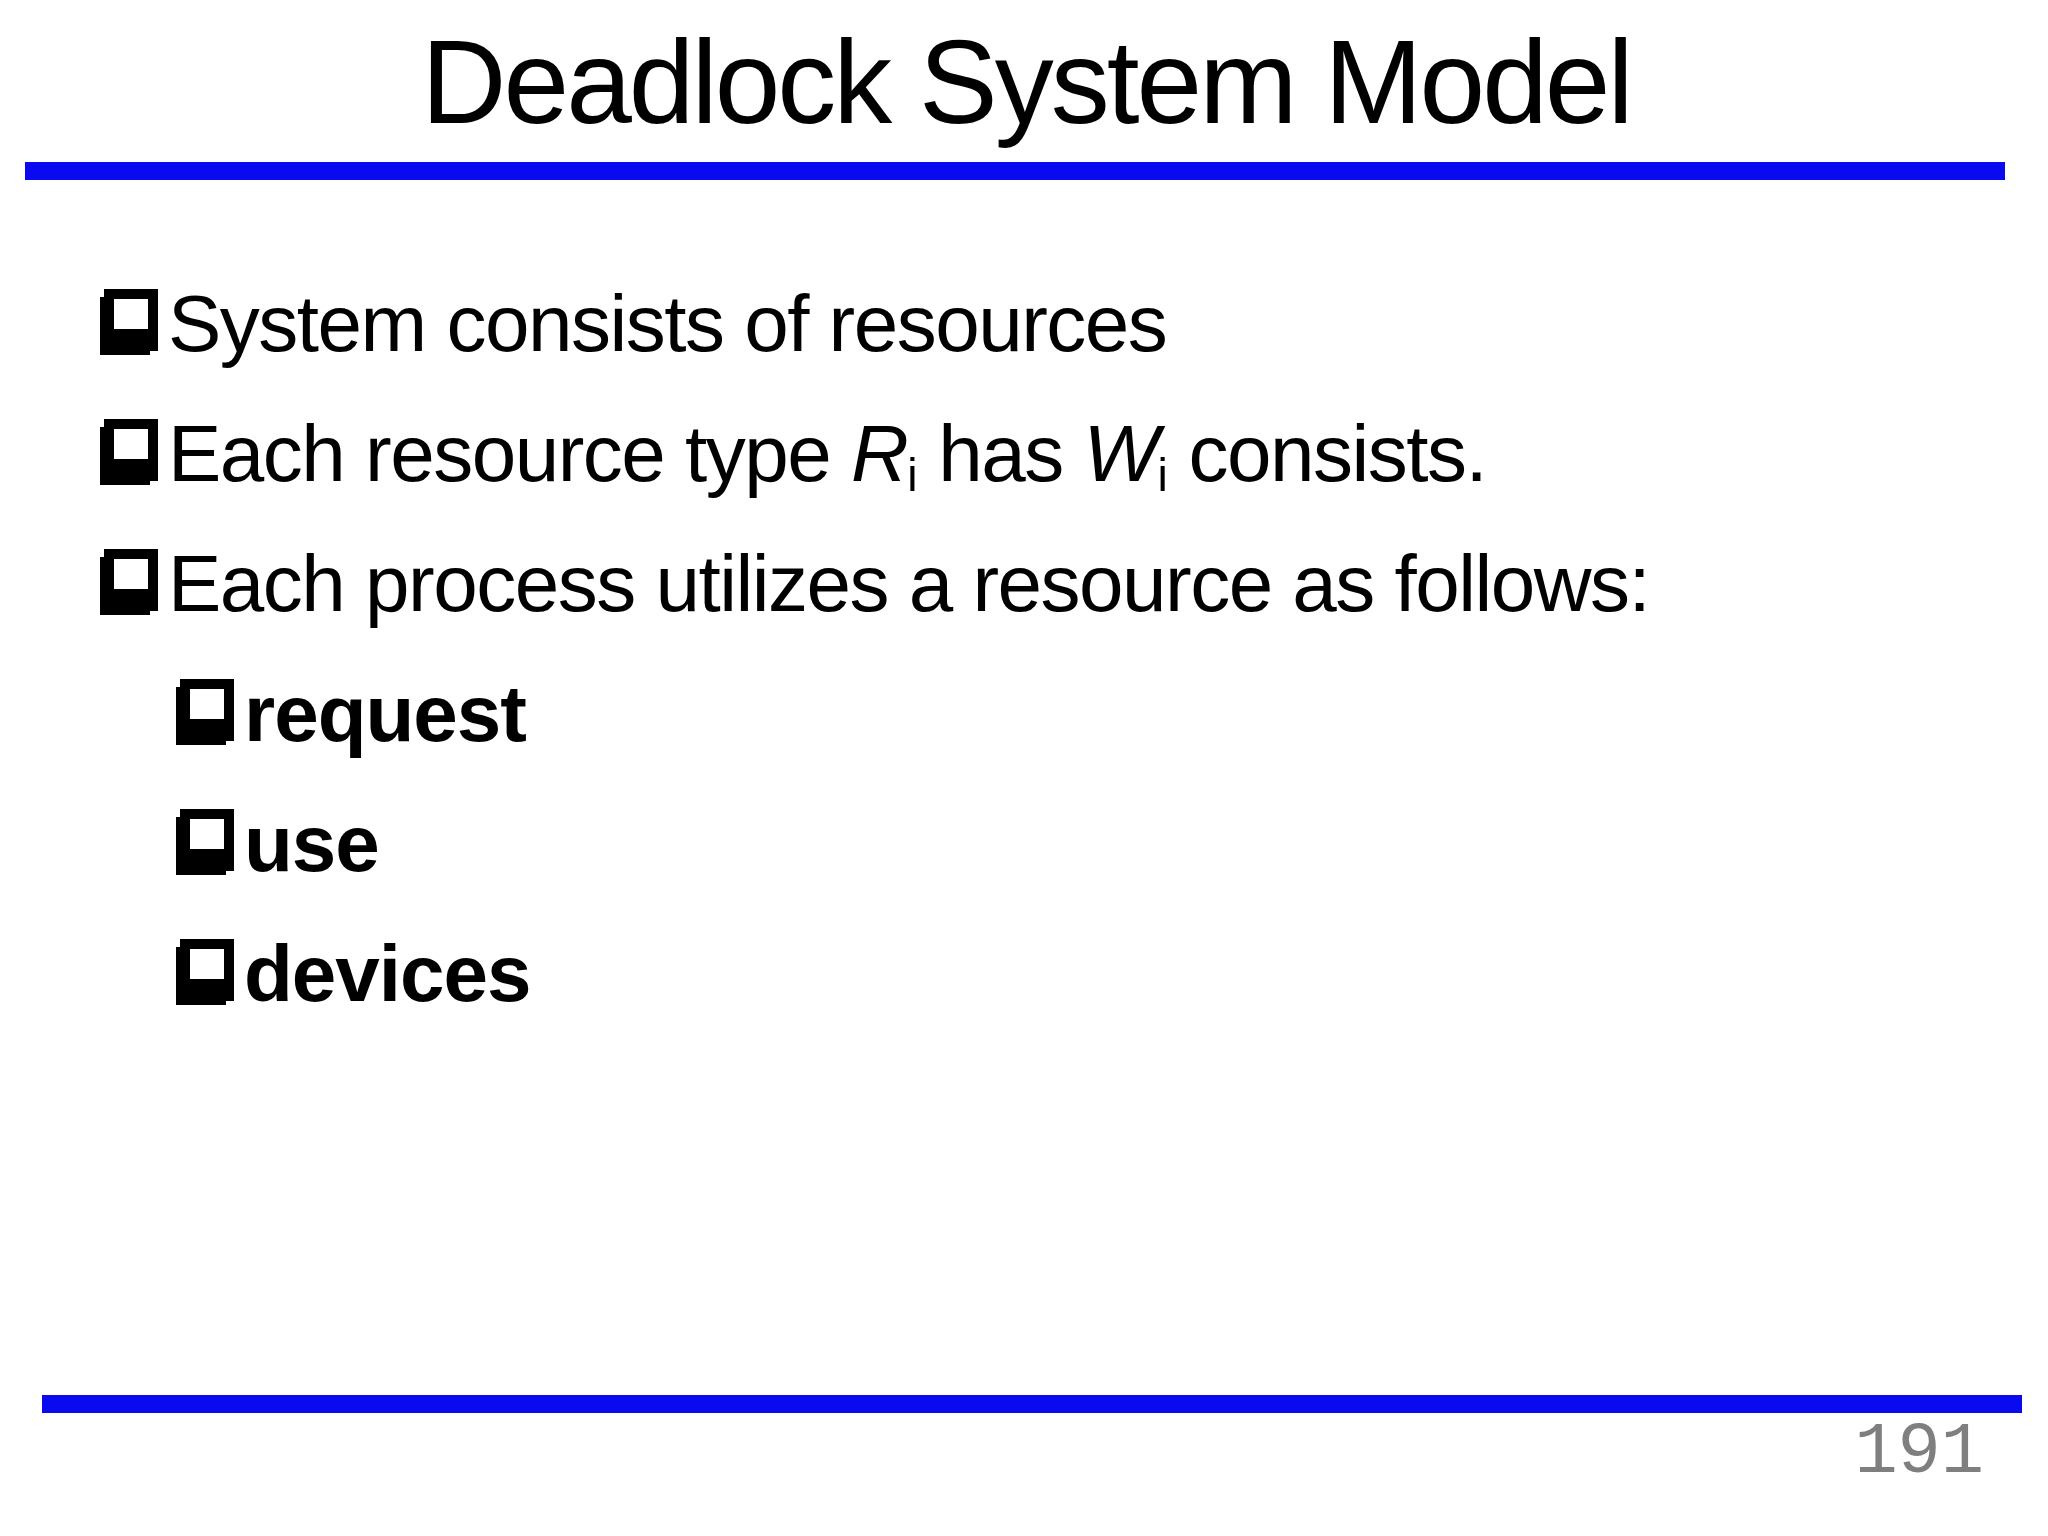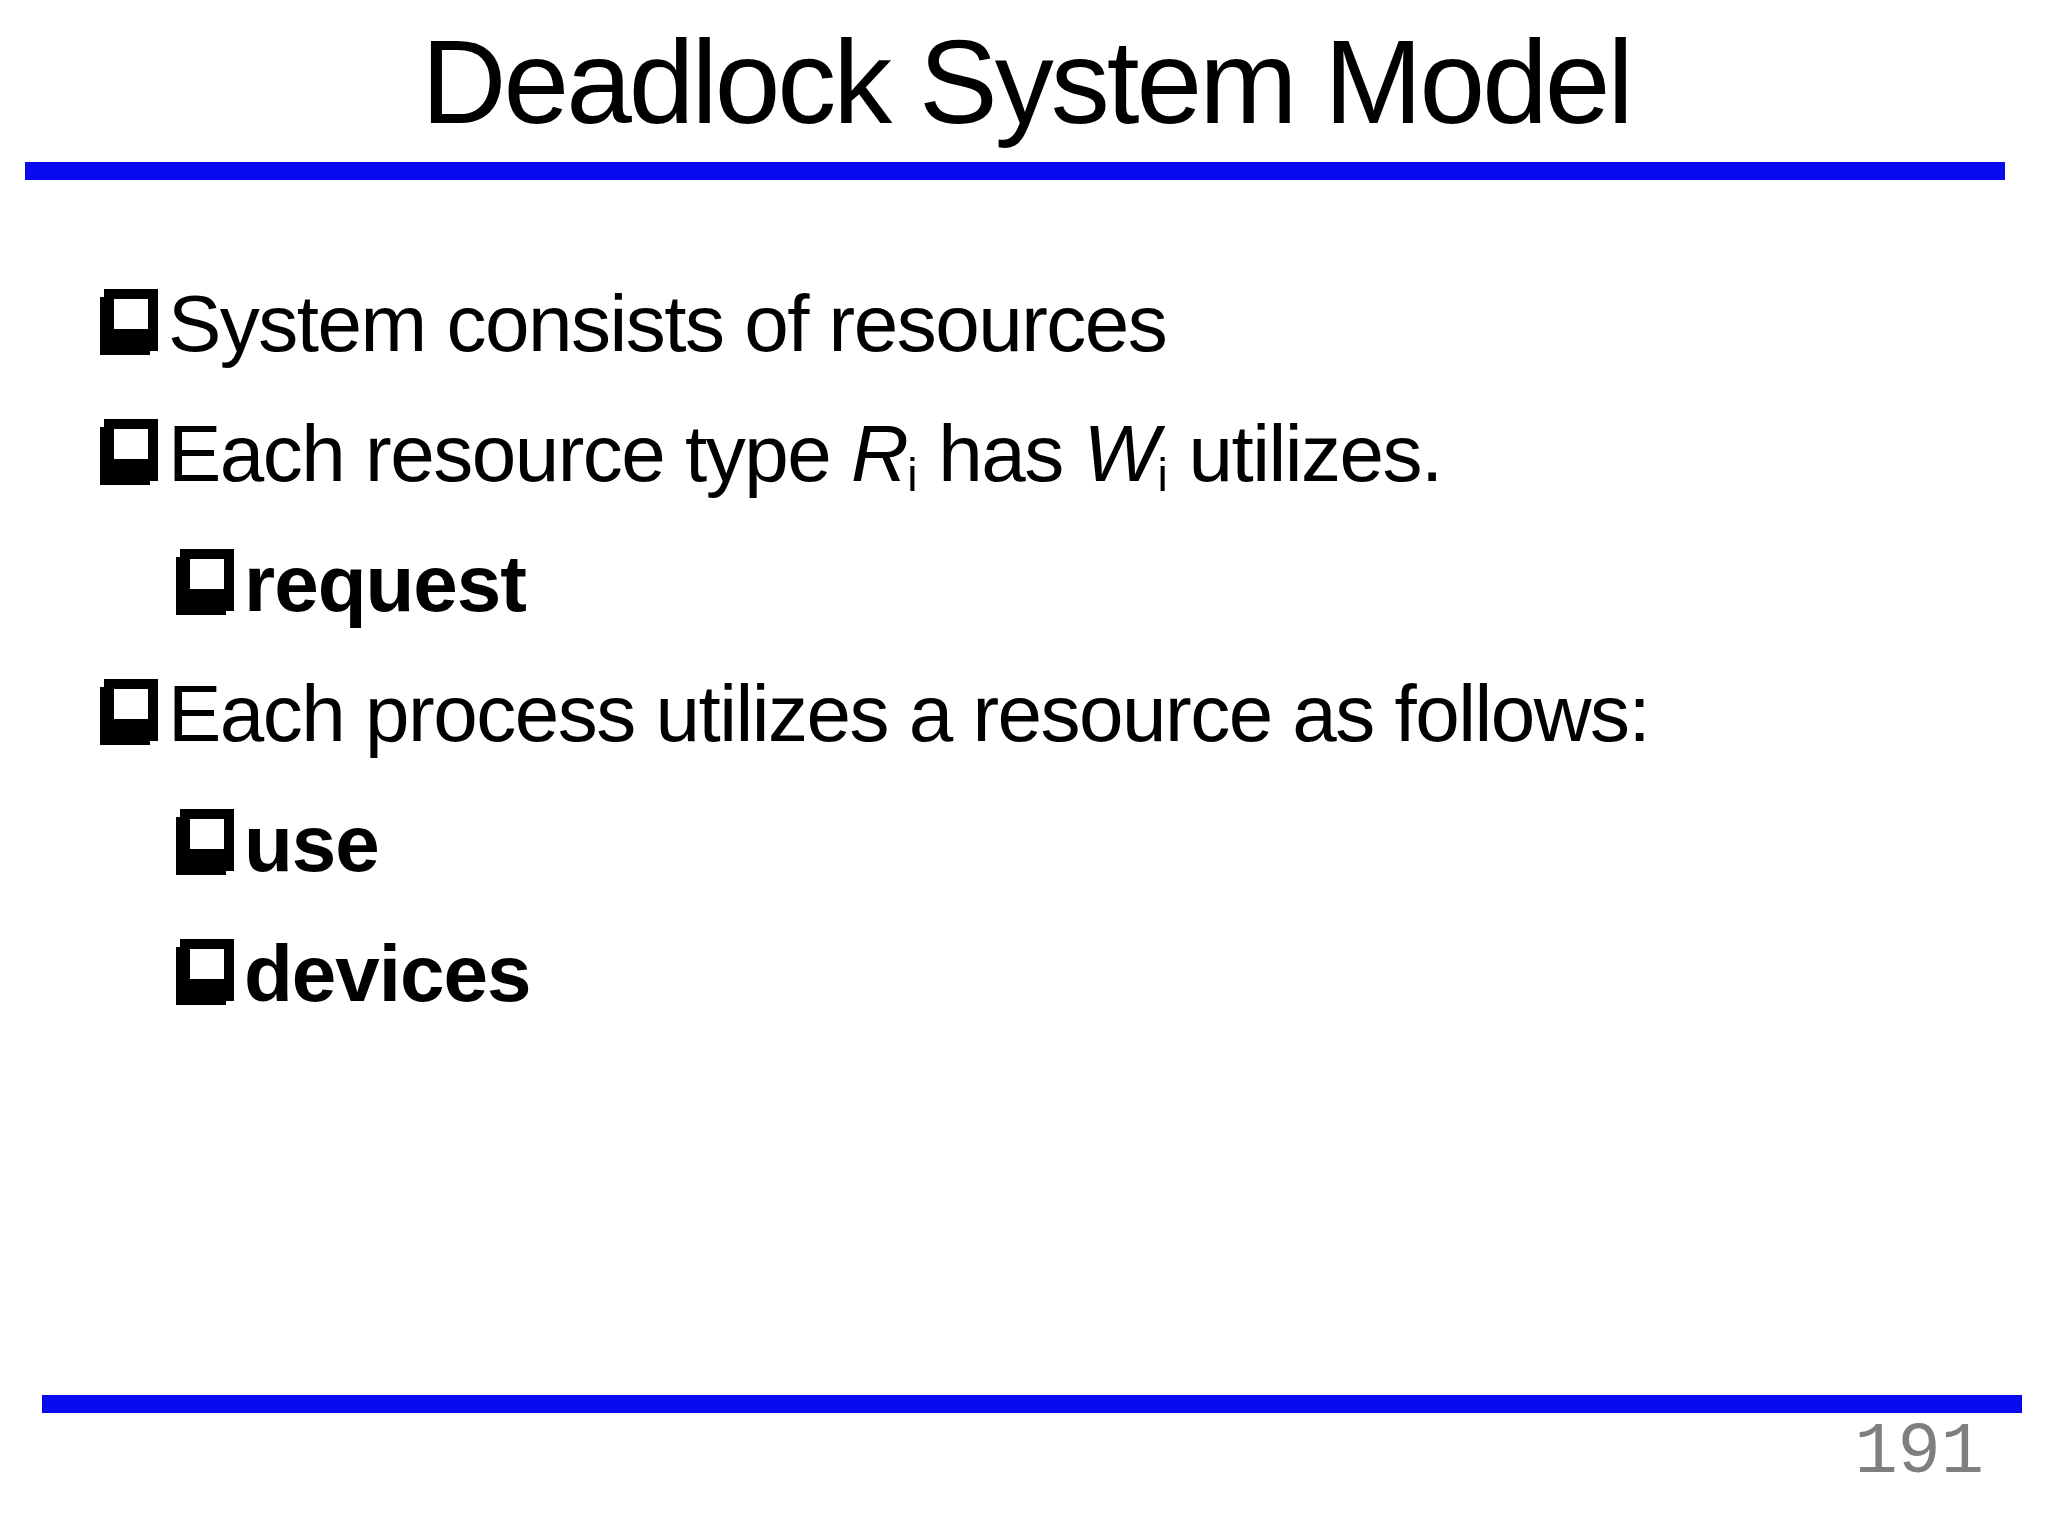--- a/index.html
+++ b/index.html
@@ -91,7 +91,7 @@
       </div>
       <div class="line lvl1">
         <span class="sq"></span>
-        <span><span>Each resource type </span><span class="seg-i">R</span><span class="seg-sub">i</span><span> has </span><span class="seg-i">W</span><span class="seg-sub">i</span><span> utilizes.</span></span>
+        <span><span>Each resource type </span><span class="seg-i">R</span><span class="seg-sub">i</span><span> has </span><span class="seg-i">W</span><span class="seg-sub">i</span><span> consists.</span></span>
       </div>
       <div class="line lvl2">
         <span class="sq"></span>

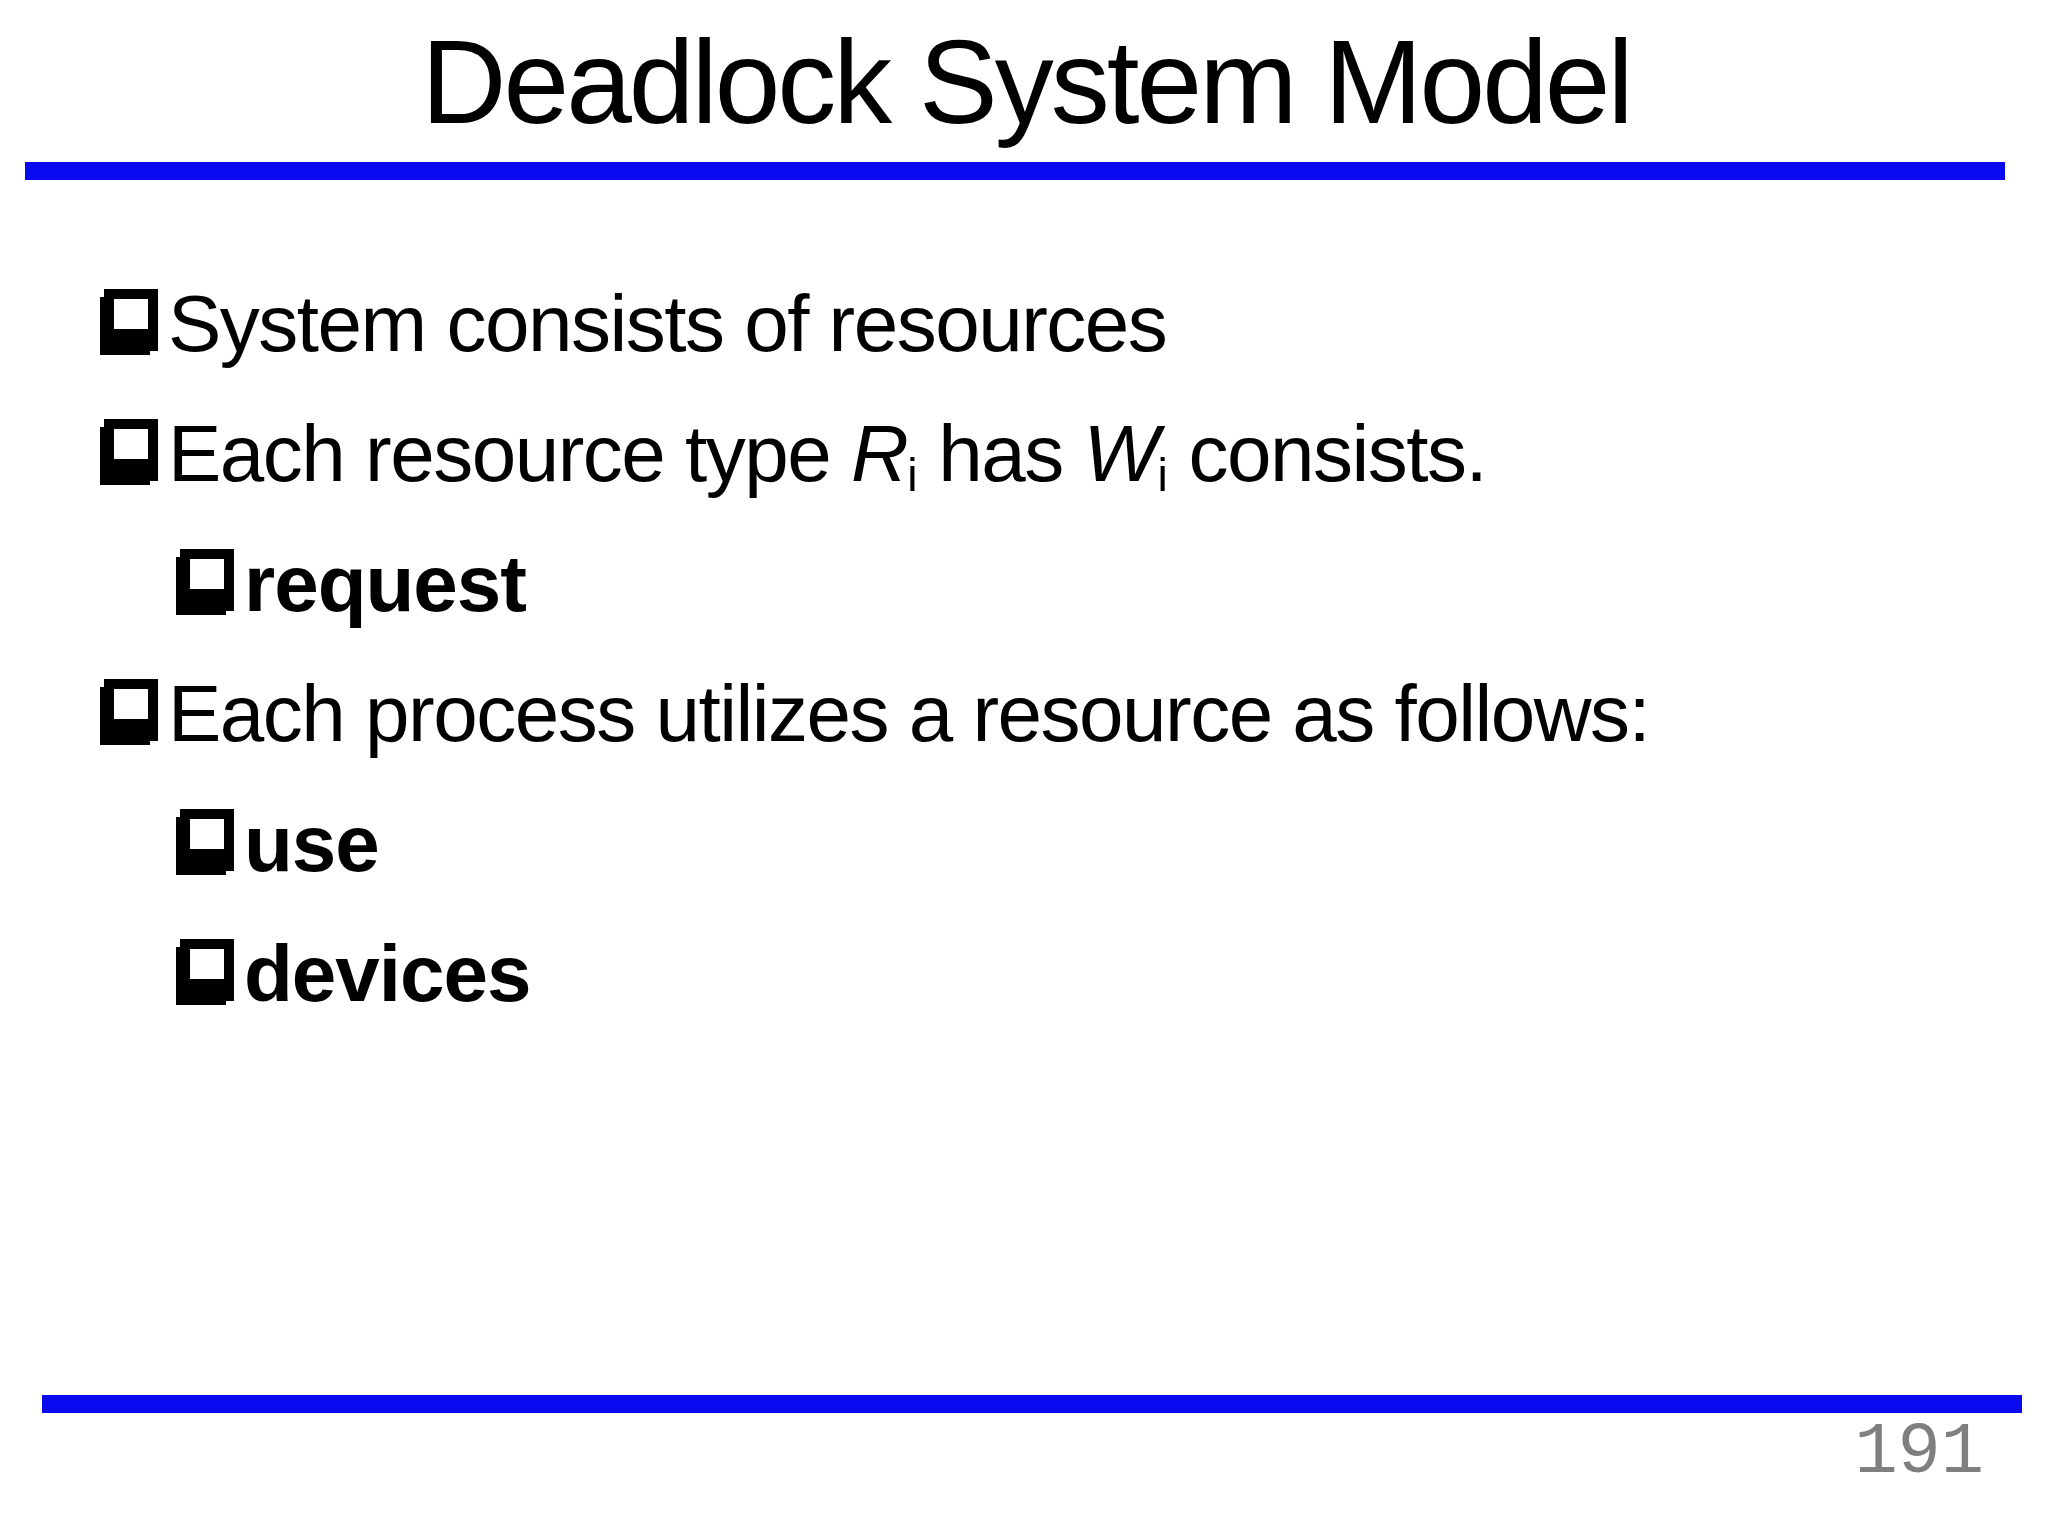--- a/index.html
+++ b/index.html
@@ -93,13 +93,13 @@
         <span class="sq"></span>
         <span><span>Each resource type </span><span class="seg-i">R</span><span class="seg-sub">i</span><span> has </span><span class="seg-i">W</span><span class="seg-sub">i</span><span> consists.</span></span>
       </div>
+      <div class="line lvl1">
+        <span class="sq"></span>
+        <span><span>Each process utilizes a resource as follows:</span></span>
+      </div>
       <div class="line lvl2">
         <span class="sq"></span>
         <span><span class="seg-b">request</span></span>
-      </div>
-      <div class="line lvl1">
-        <span class="sq"></span>
-        <span><span>Each process utilizes a resource as follows:</span></span>
       </div>
       <div class="line lvl2">
         <span class="sq"></span>

